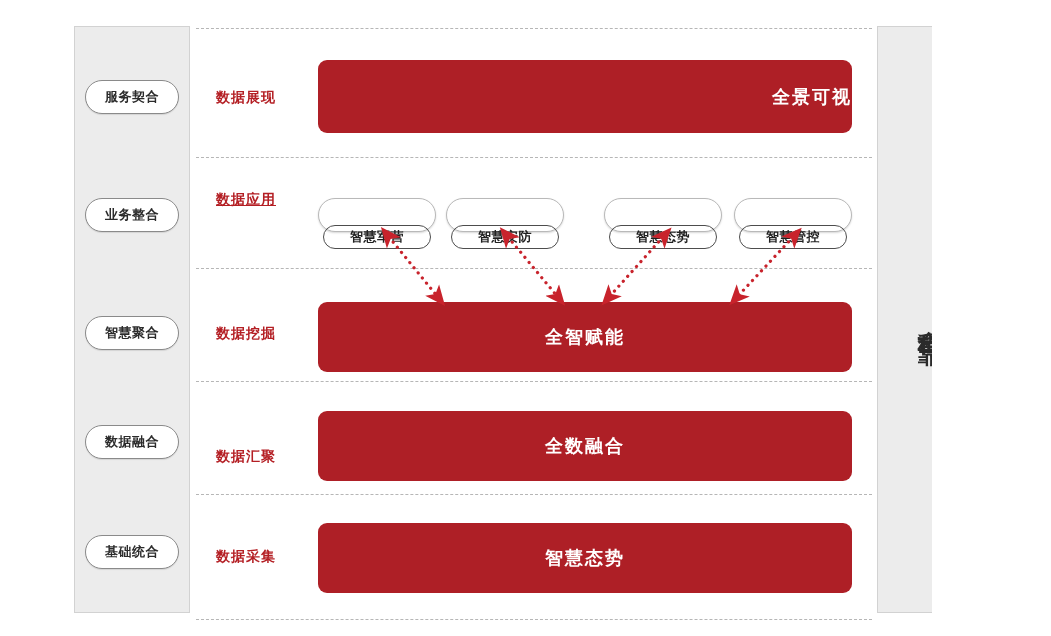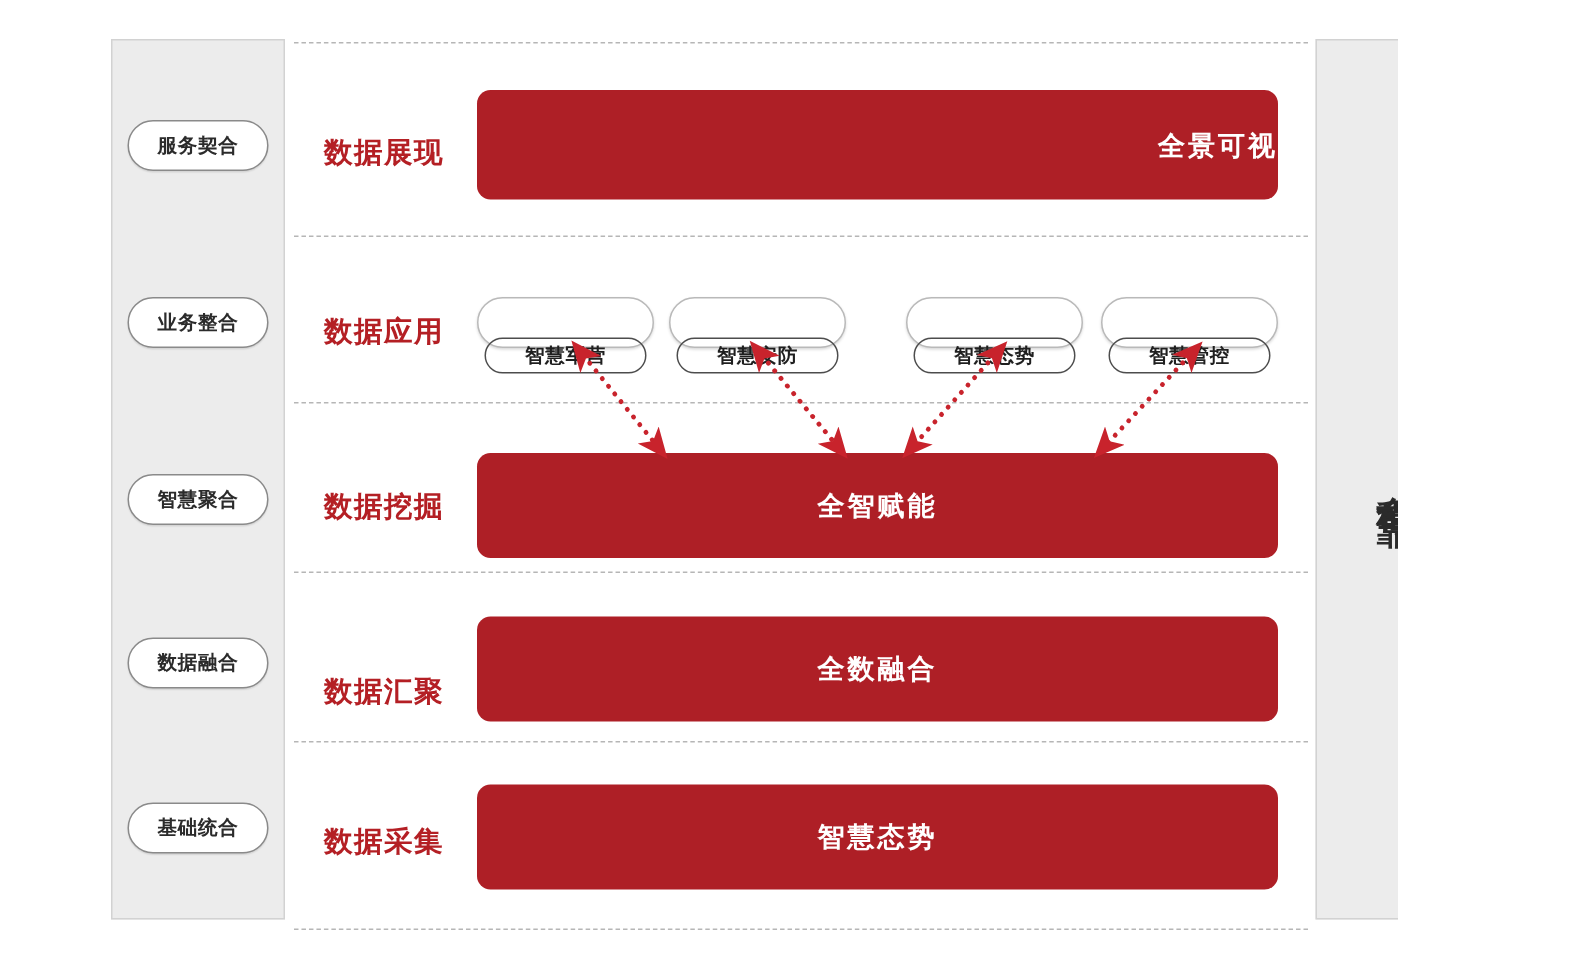--- a/index.html
+++ b/index.html
@@ -63,7 +63,7 @@
     position: absolute;
     left: 216px;
     width: 90px;
-    font-size: 19px;
+    font-size: 14px;
     font-weight: 700;
     color: #b41f24;
     letter-spacing: 1px;

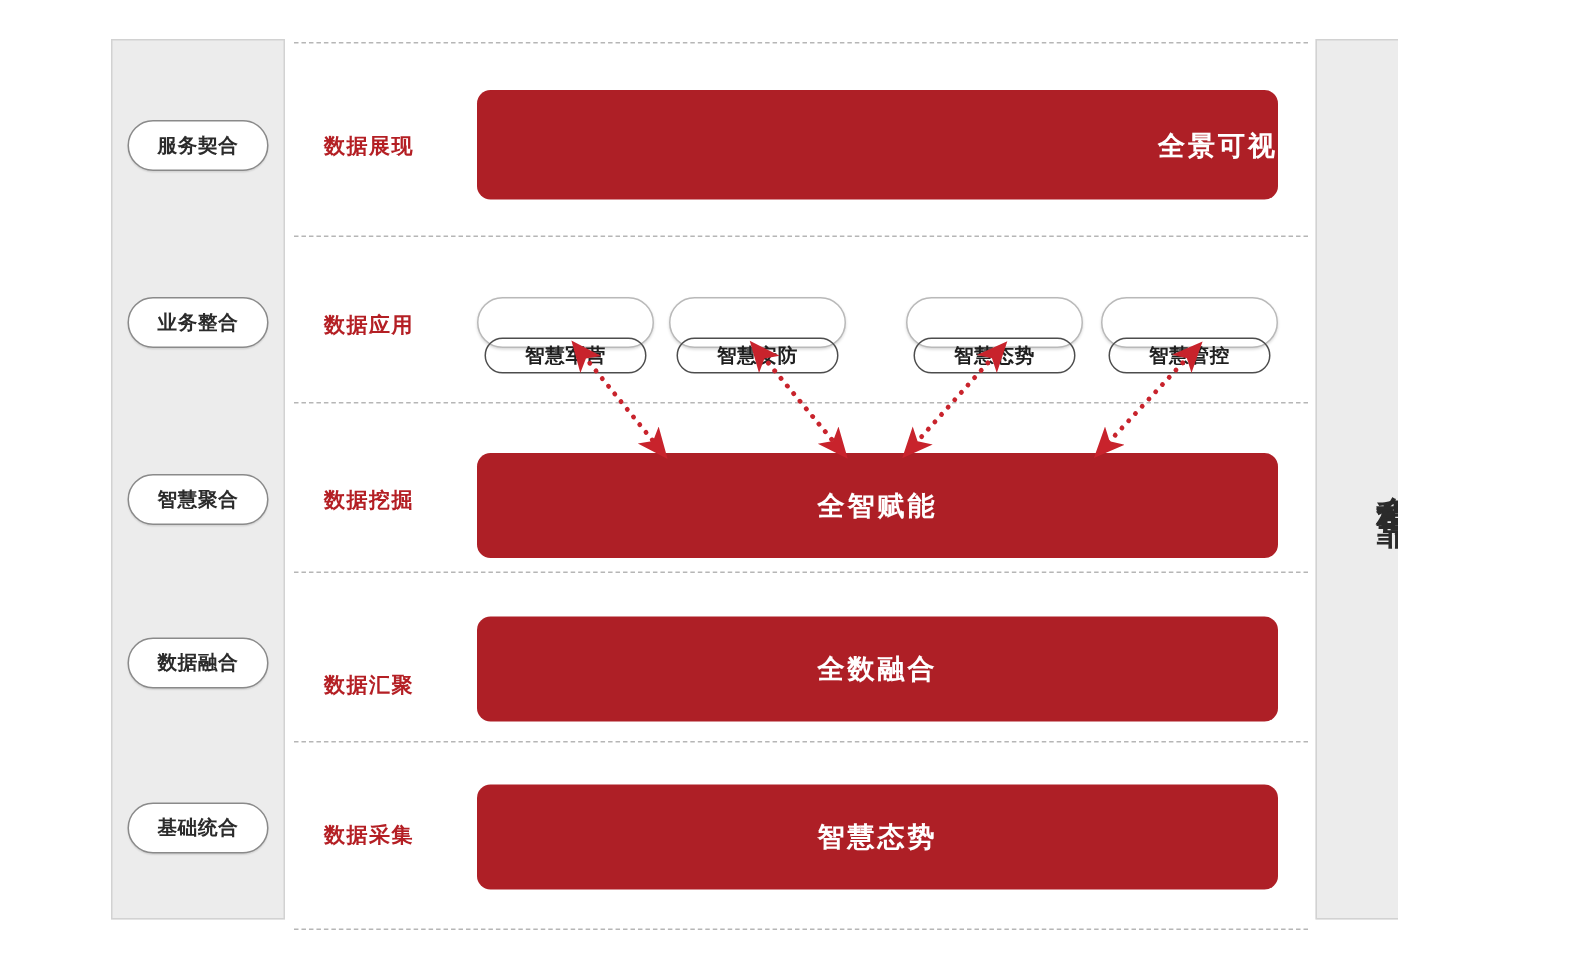--- a/index.html
+++ b/index.html
@@ -189,7 +189,7 @@
 
   <div id="row-labels">
       <div class="row-label" style="top: 89px;">数据展现</div>
-      <div class="row-label" style="top: 208px;">数据应用</div>
+      <div class="row-label" style="top: 191px; text-decoration: underline;">数据应用</div>
       <div class="row-label" style="top: 325px;">数据挖掘</div>
       <div class="row-label" style="top: 448px;">数据汇聚</div>
       <div class="row-label" style="top: 548px;">数据采集</div>

